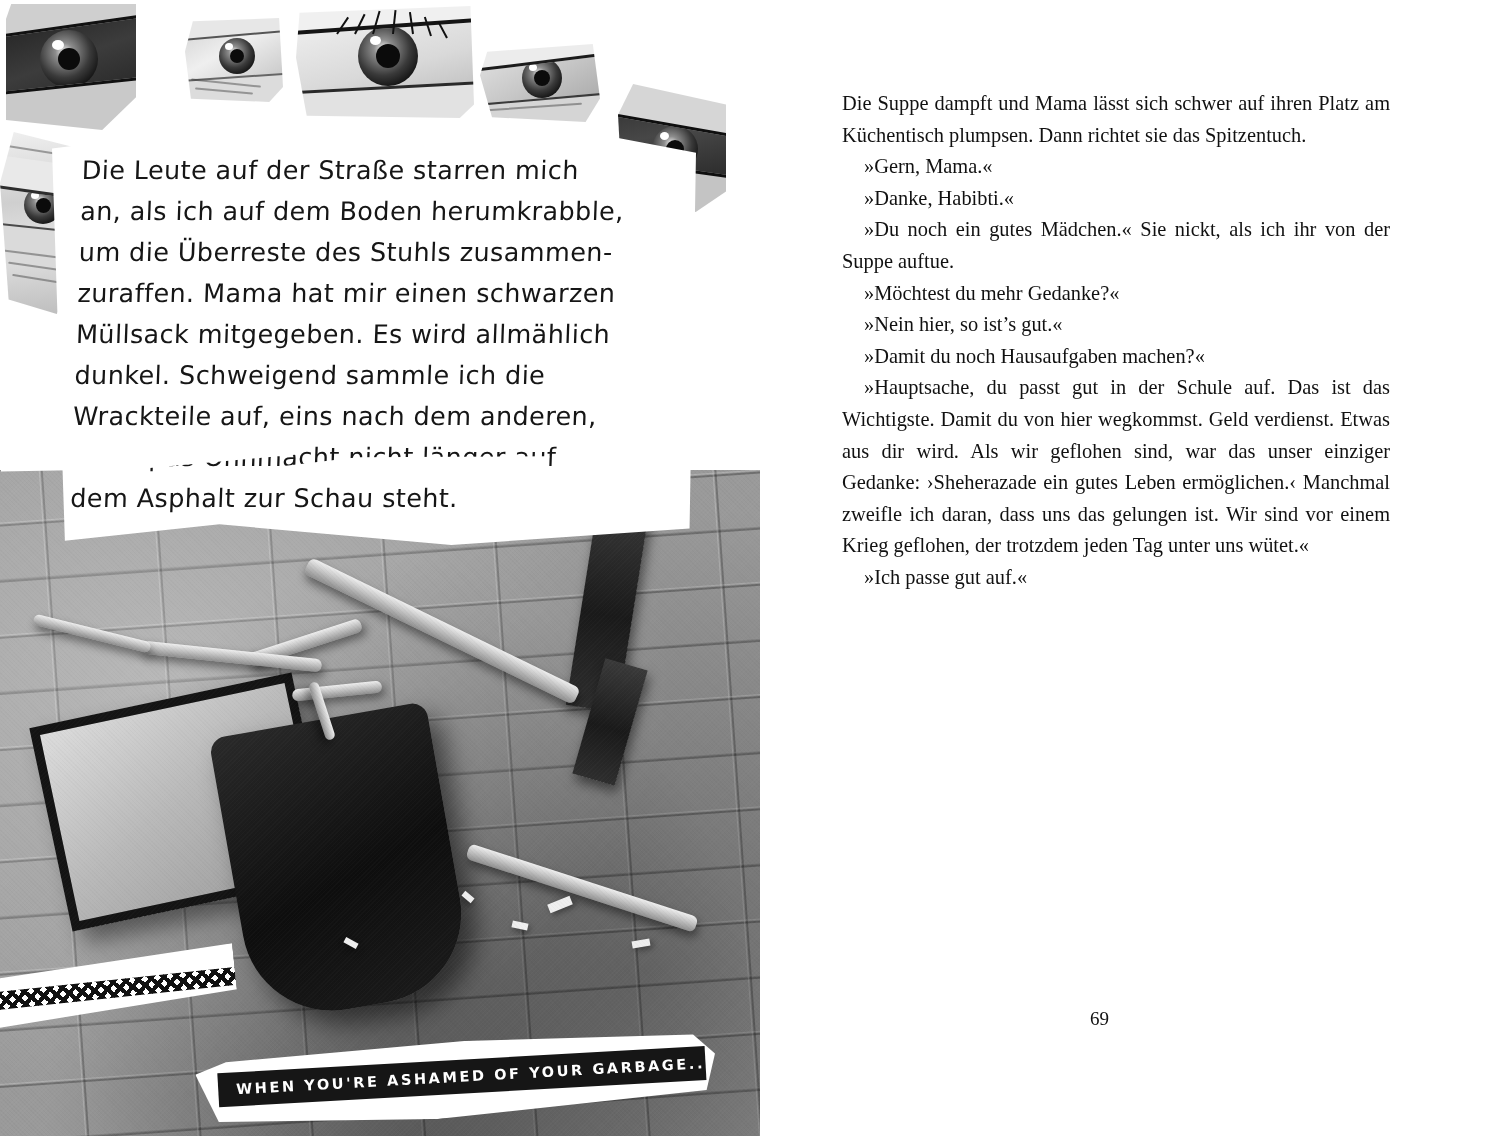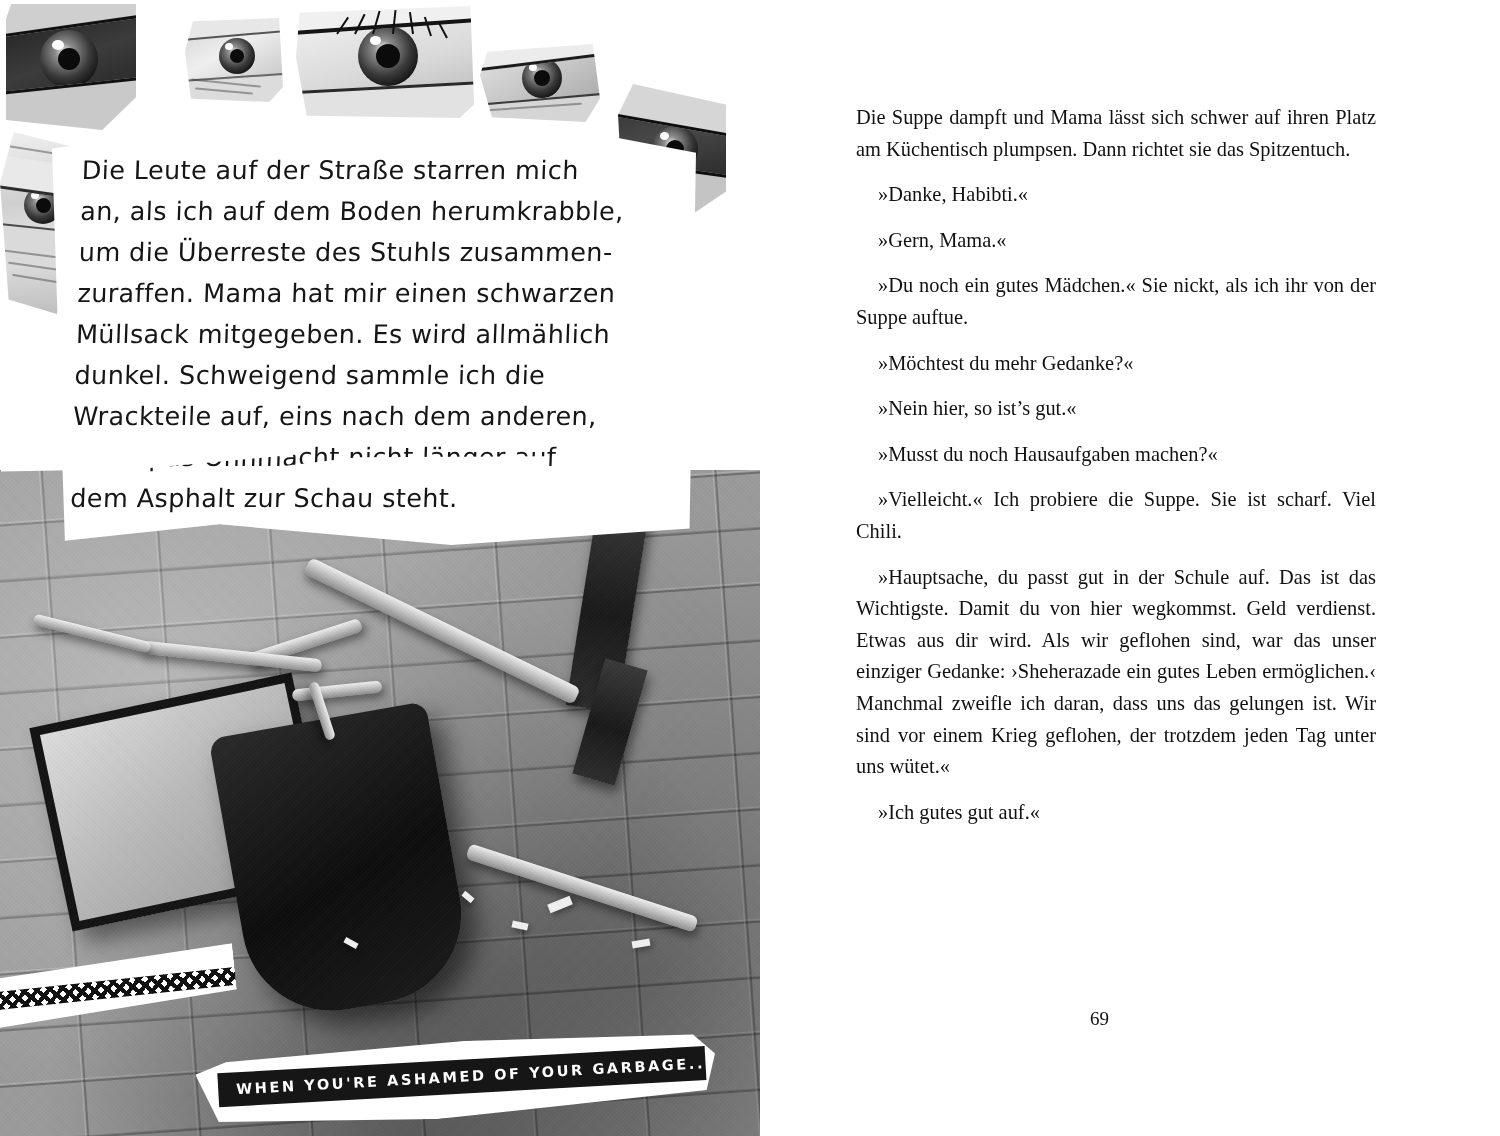--- a/index.html
+++ b/index.html
@@ -320,7 +320,7 @@
     width: 548px;
   }
   .text-col p {
-    margin: 14px;
+    margin: 0;
     font-family: "Liberation Serif", serif;
     font-size: 20.4px;
     line-height: 31.6px;

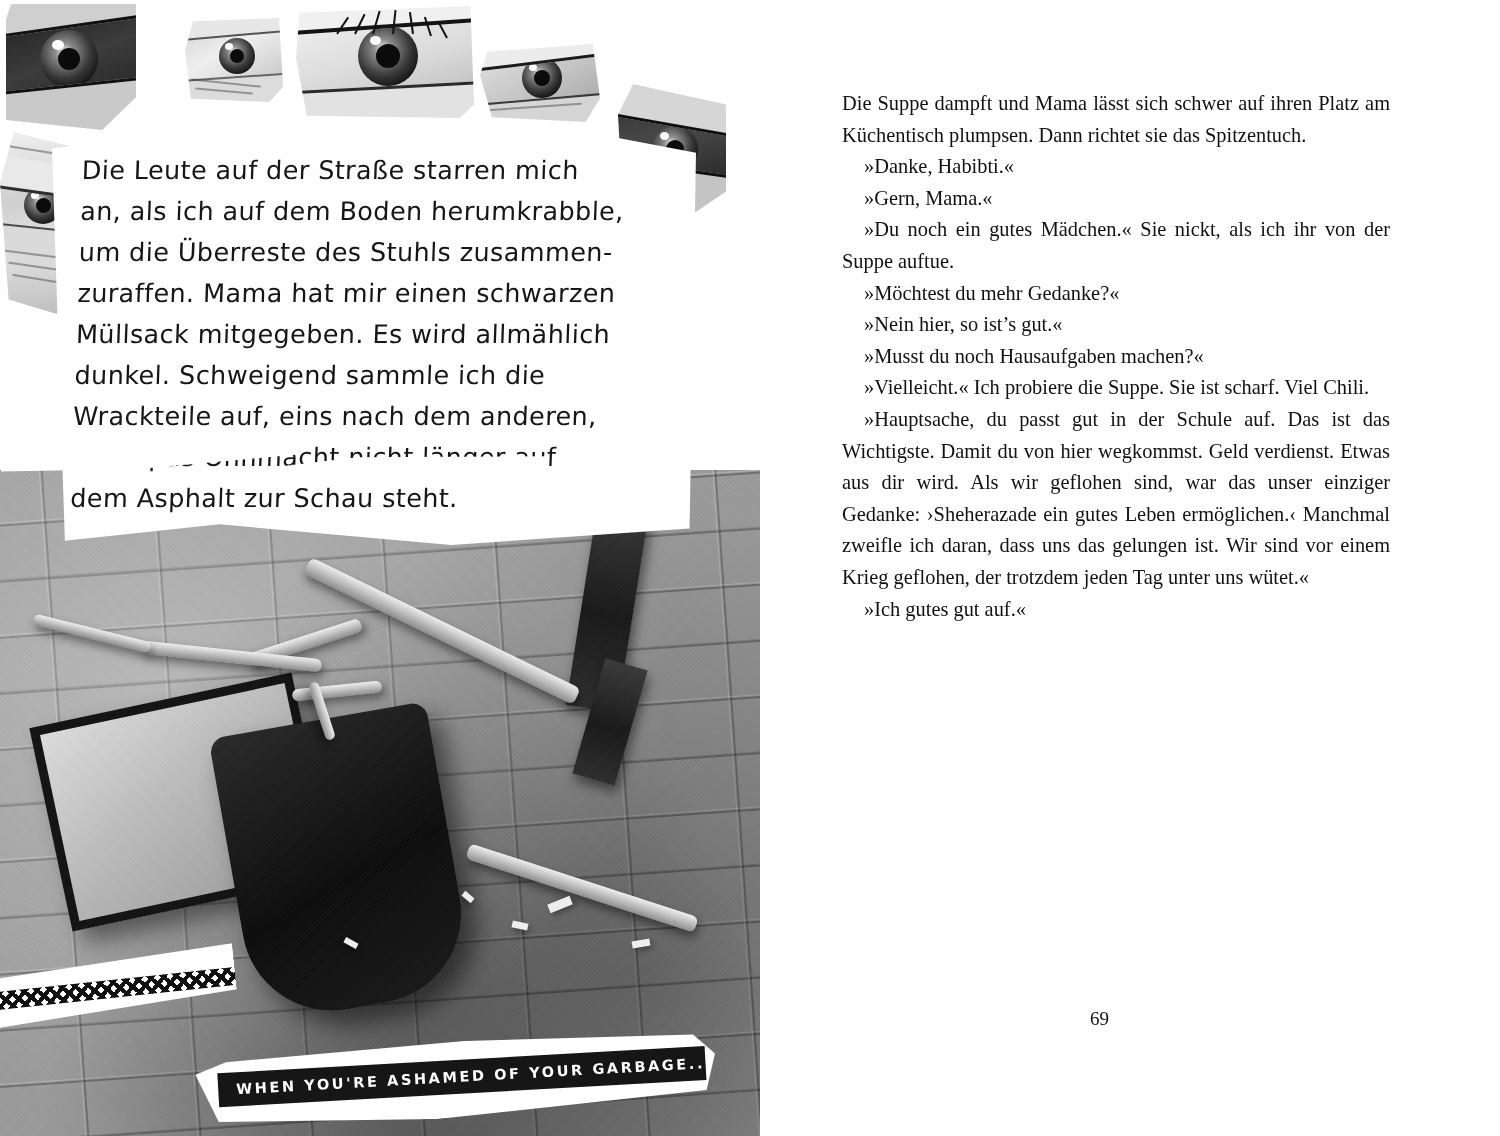--- a/index.html
+++ b/index.html
@@ -465,8 +465,8 @@
 <div class="right-page">
   <div class="text-col">
     <p>Die Suppe dampft und Mama lässt sich schwer auf ihren Platz am Küchentisch plumpsen. Dann richtet sie das Spitzentuch.</p>
+    <p class="ind">»Gern, Mama.«</p>
     <p class="ind">»Danke, Habibti.«</p>
-    <p class="ind">»Gern, Mama.«</p>
     <p class="ind">»Du noch ein gutes Mädchen.« Sie nickt, als ich ihr von der Suppe auftue.</p>
     <p class="ind">»Möchtest du mehr Gedanke?«</p>
     <p class="ind">»Nein hier, so ist’s gut.«</p>

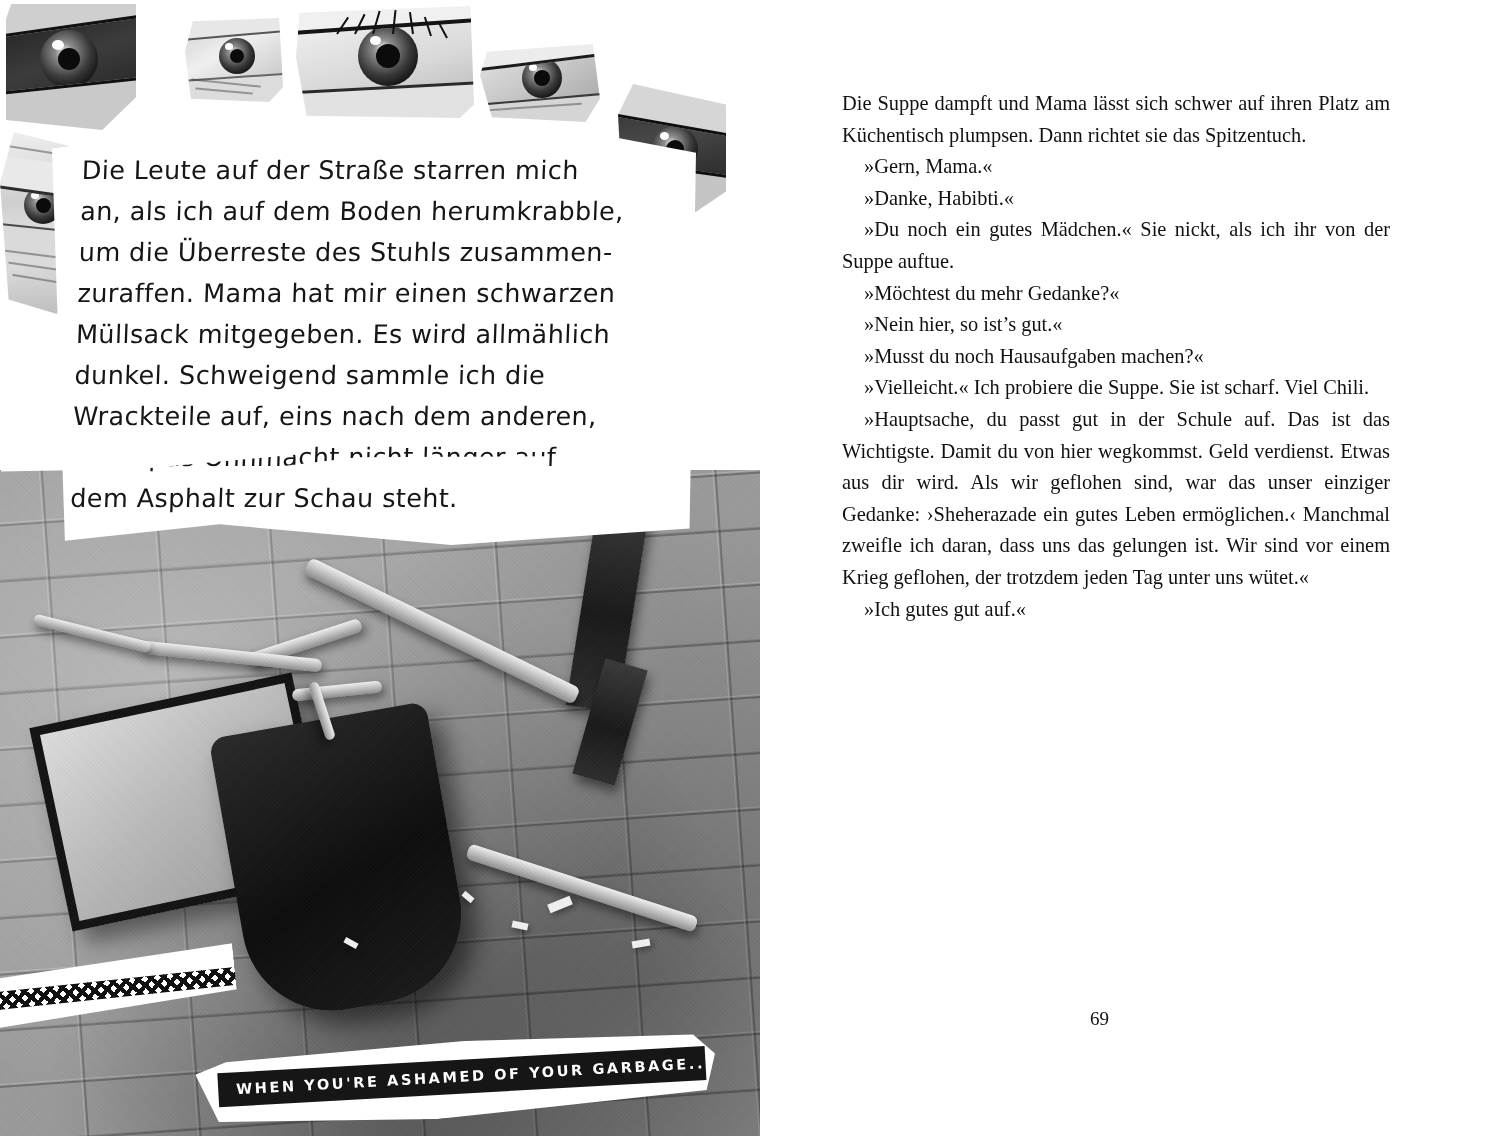--- a/index.html
+++ b/index.html
@@ -470,7 +470,7 @@
     <p class="ind">»Du noch ein gutes Mädchen.« Sie nickt, als ich ihr von der Suppe auftue.</p>
     <p class="ind">»Möchtest du mehr Gedanke?«</p>
     <p class="ind">»Nein hier, so ist’s gut.«</p>
-    <p class="ind">»Musst du noch Hausaufgaben machen?«</p>
+    <p class="ind">»Damit du noch Hausaufgaben machen?«</p>
     <p class="ind">»Vielleicht.« Ich probiere die Suppe. Sie ist scharf. Viel Chili.</p>
     <p class="ind">»Hauptsache, du passt gut in der Schule auf. Das ist das Wichtigste. Damit du von hier wegkommst. Geld verdienst. Etwas aus dir wird. Als wir geflohen sind, war das unser einziger Gedanke: ›Sheherazade ein gutes Leben ermöglichen.‹ Manchmal zweifle ich daran, dass uns das gelungen ist. Wir sind vor einem Krieg geflohen, der trotzdem jeden Tag unter uns wütet.«</p>
     <p class="ind">»Ich gutes gut auf.«</p>

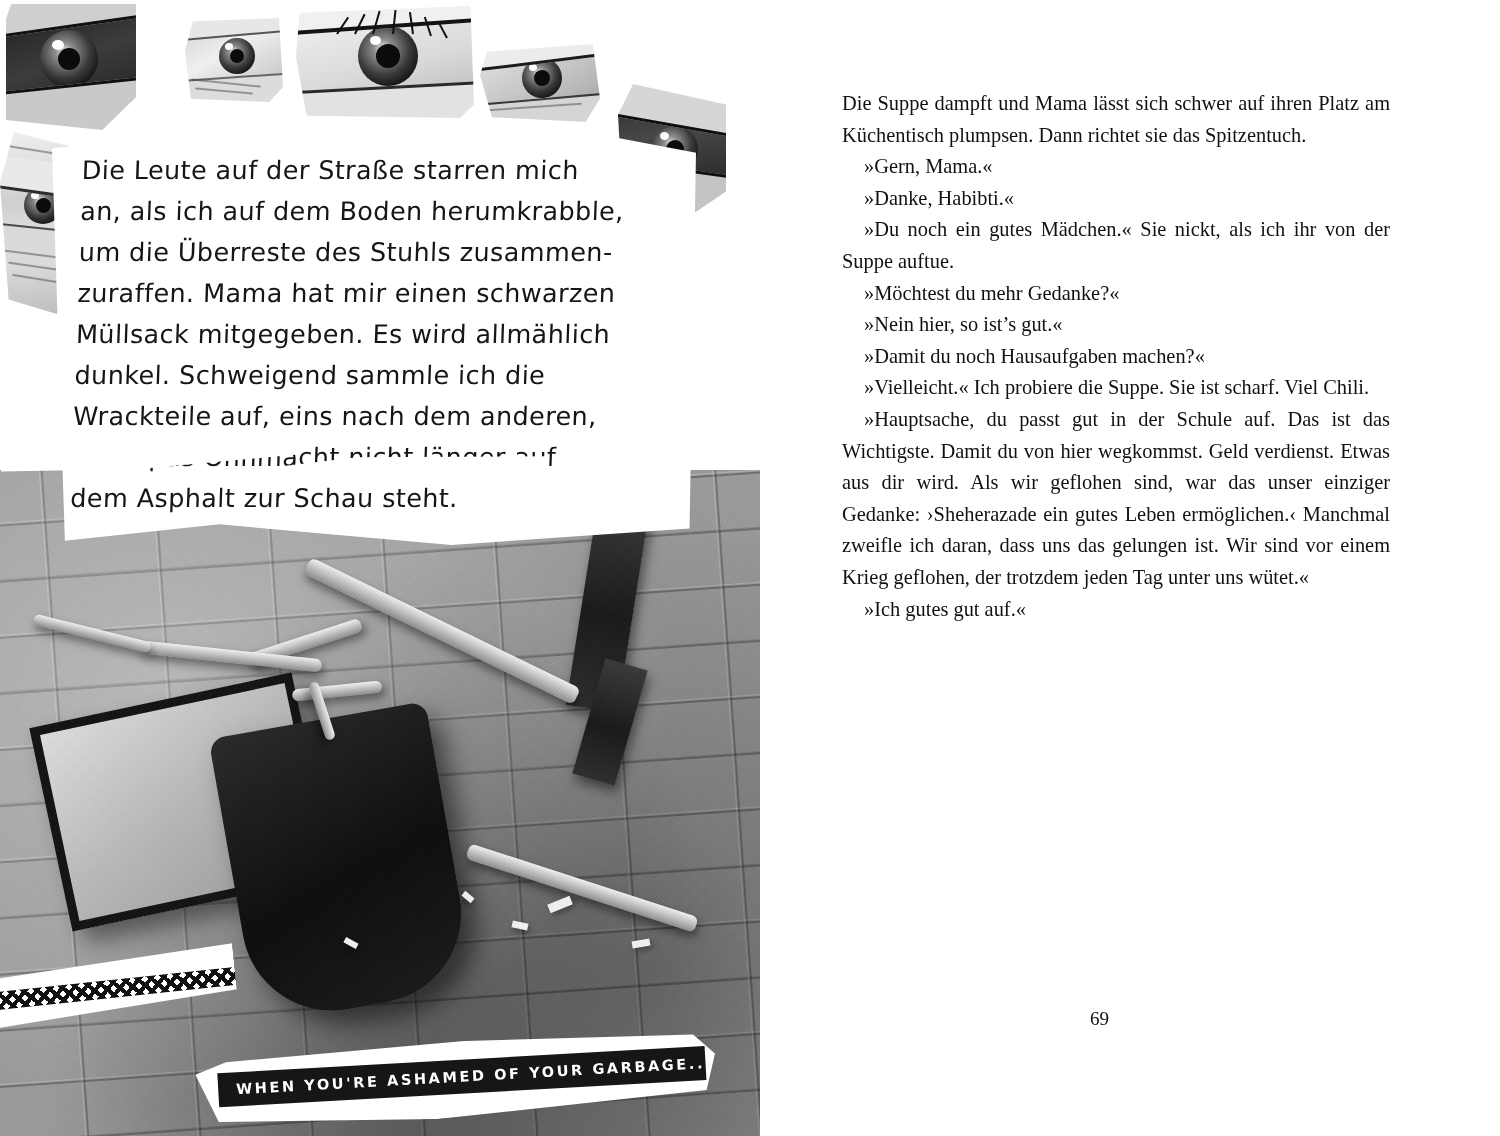--- a/index.html
+++ b/index.html
@@ -471,7 +471,6 @@
     <p class="ind">»Möchtest du mehr Gedanke?«</p>
     <p class="ind">»Nein hier, so ist’s gut.«</p>
     <p class="ind">»Damit du noch Hausaufgaben machen?«</p>
-    <p class="ind">»Vielleicht.« Ich probiere die Suppe. Sie ist scharf. Viel Chili.</p>
     <p class="ind">»Hauptsache, du passt gut in der Schule auf. Das ist das Wichtigste. Damit du von hier wegkommst. Geld verdienst. Etwas aus dir wird. Als wir geflohen sind, war das unser einziger Gedanke: ›Sheherazade ein gutes Leben ermöglichen.‹ Manchmal zweifle ich daran, dass uns das gelungen ist. Wir sind vor einem Krieg geflohen, der trotzdem jeden Tag unter uns wütet.«</p>
     <p class="ind">»Ich gutes gut auf.«</p>
   </div>

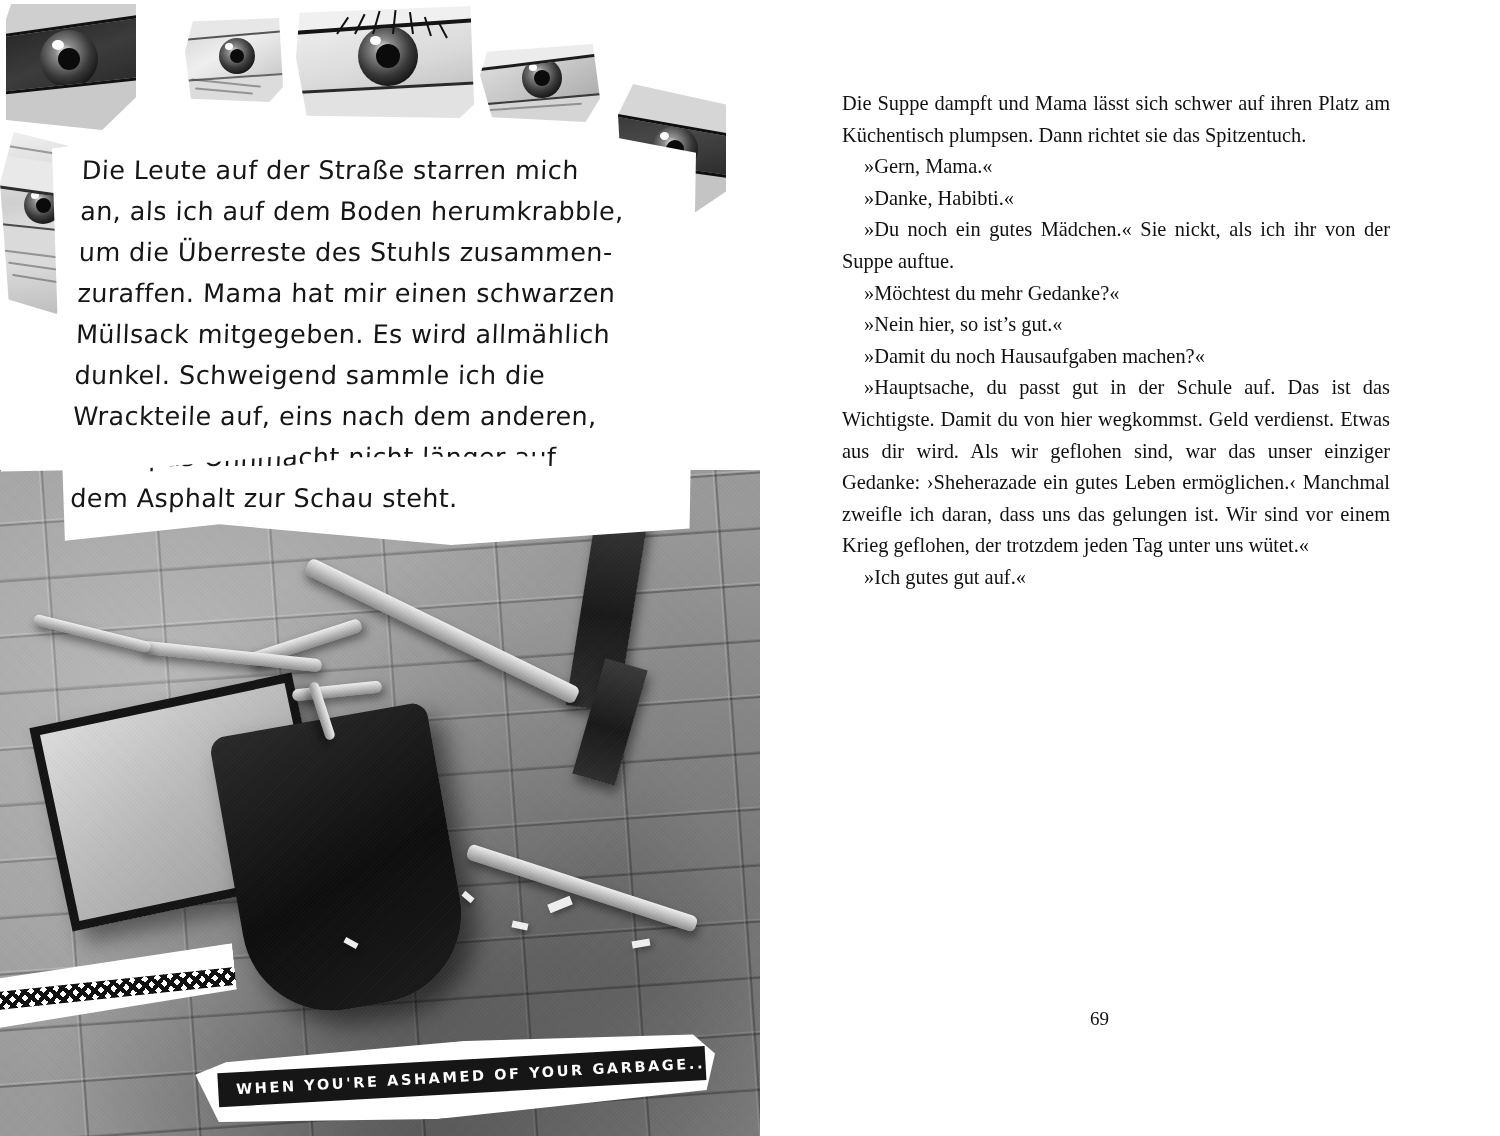--- a/index.html
+++ b/index.html
@@ -472,7 +472,7 @@
     <p class="ind">»Nein hier, so ist’s gut.«</p>
     <p class="ind">»Damit du noch Hausaufgaben machen?«</p>
     <p class="ind">»Hauptsache, du passt gut in der Schule auf. Das ist das Wichtigste. Damit du von hier wegkommst. Geld verdienst. Etwas aus dir wird. Als wir geflohen sind, war das unser einziger Gedanke: ›Sheherazade ein gutes Leben ermöglichen.‹ Manchmal zweifle ich daran, dass uns das gelungen ist. Wir sind vor einem Krieg geflohen, der trotzdem jeden Tag unter uns wütet.«</p>
-    <p class="ind">»Ich gutes gut auf.«</p>
+    <p class="ind">»Ich passe gut auf.«</p>
   </div>
   <div class="folio">69</div>
 </div>

